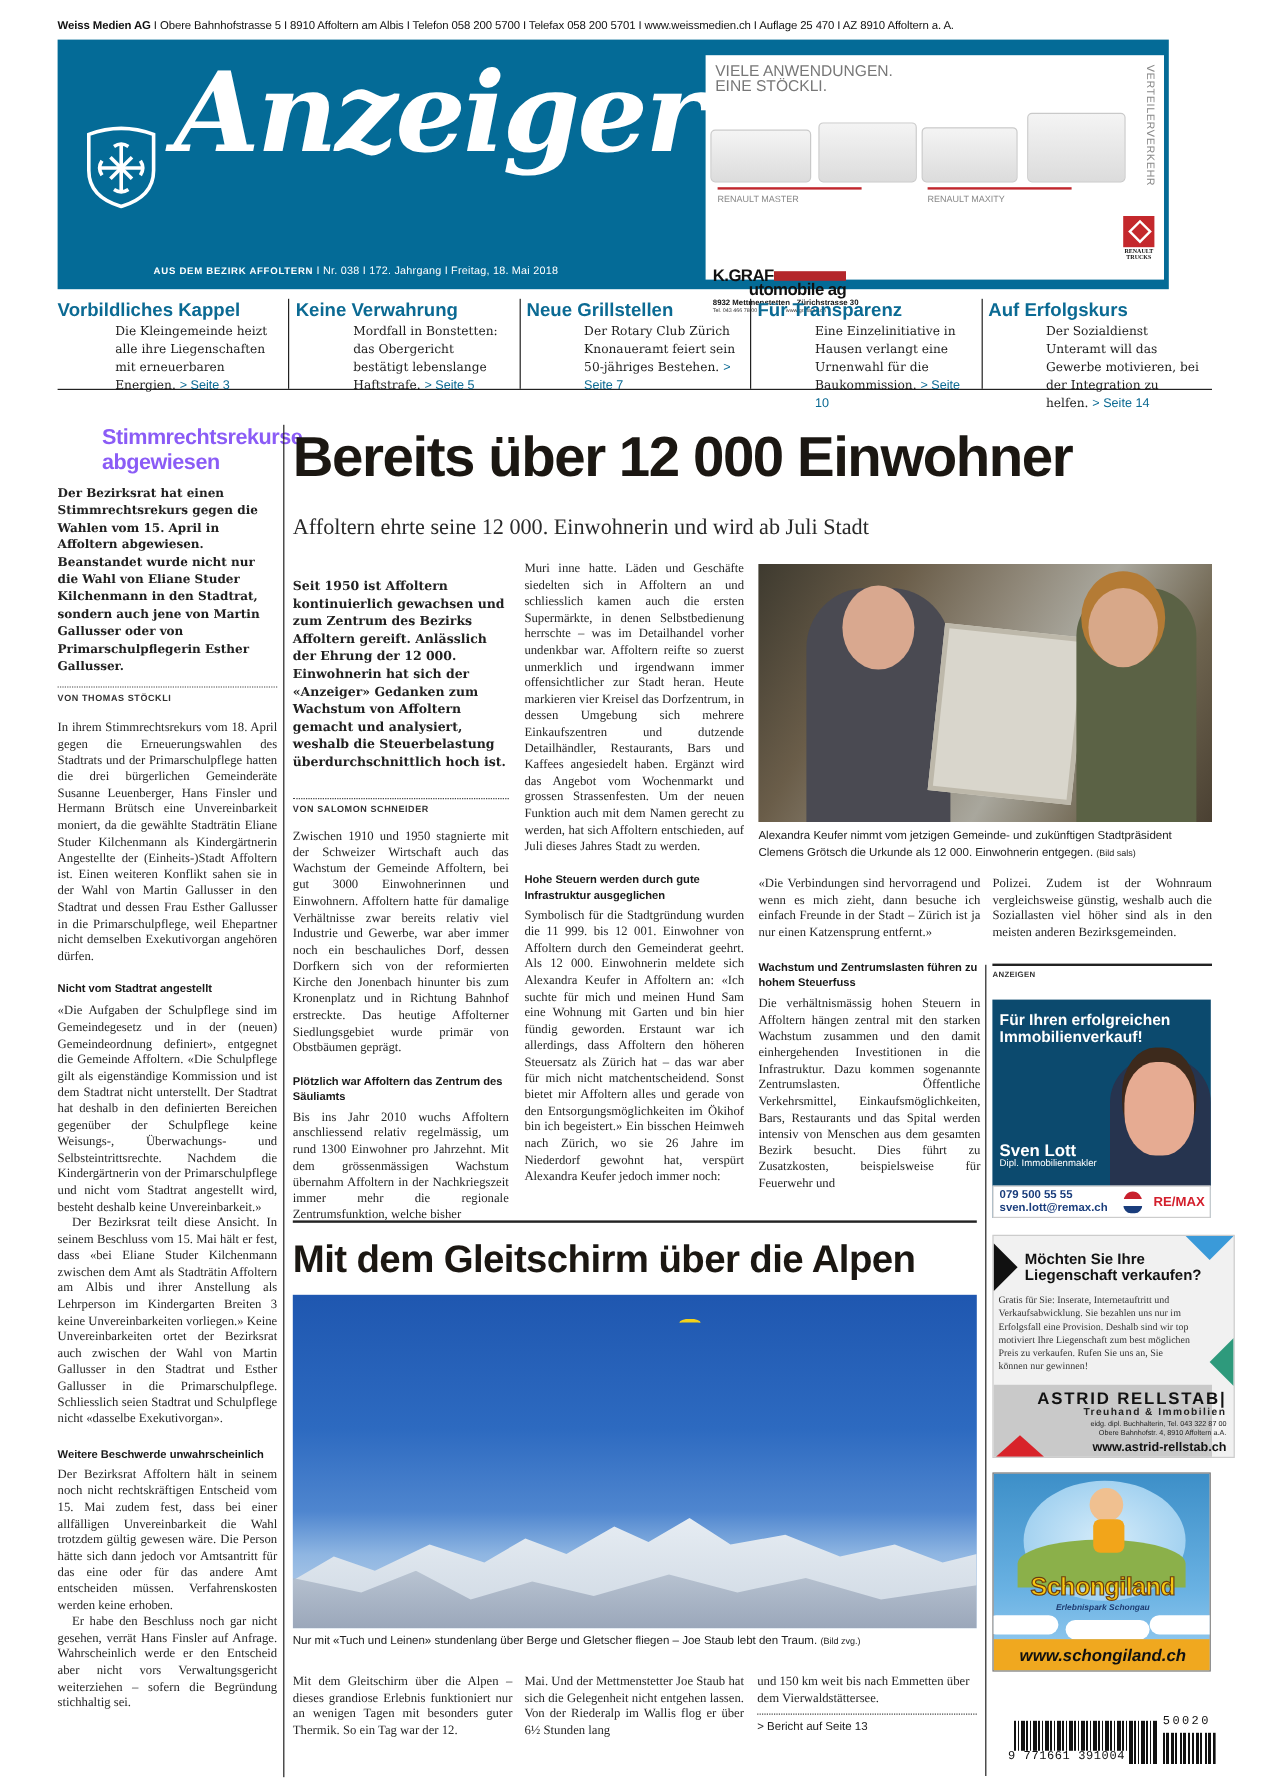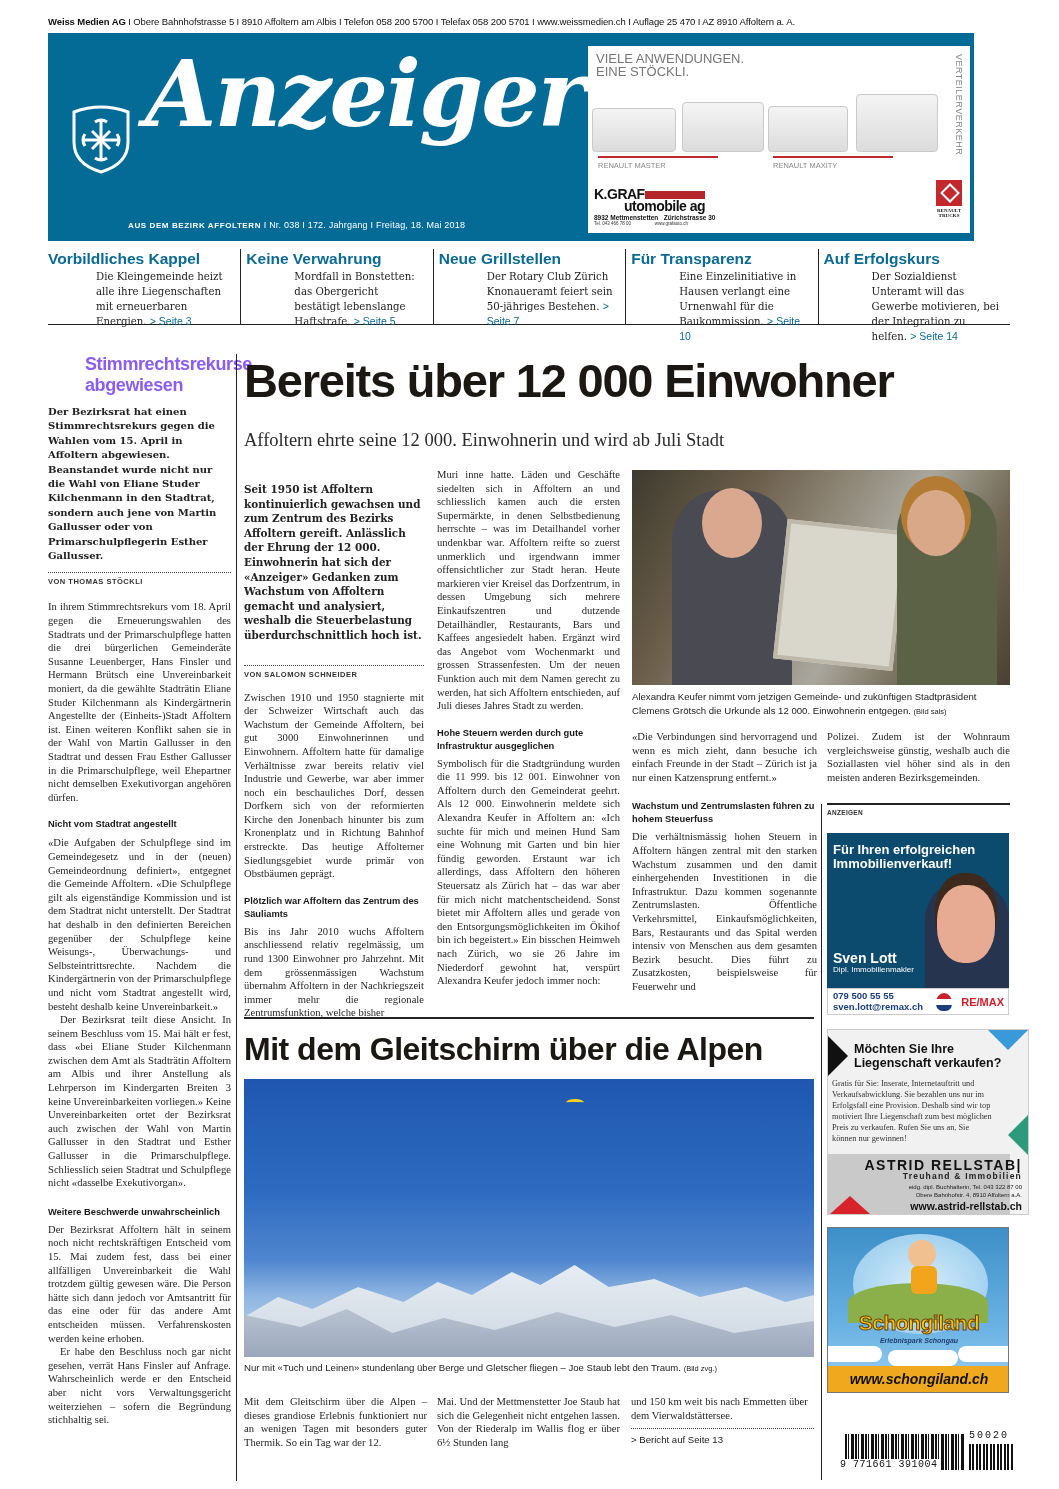--- a/index.html
+++ b/index.html
@@ -19,7 +19,7 @@
   .redline { position: absolute; height: 2px; background: #c1272d; }
   .ad-graf .model { position: absolute; font-family: "Liberation Sans", sans-serif; font-size: 7.5px; color: #888; }
   .kgraf { position: absolute; left: 6px; top: 140px; width: 150px; }
-  .kgraf .logo { font-family: "Liberation Sans", sans-serif; font-weight: bold; font-size: 14px; color: #111; letter-spacing: -0.5px; }
+  .kgraf .logo { font-family: "Liberation Sans", sans-serif; font-weight: bold; font-size: 14px; color: #111; letter-spacing: -0.5px; margin-top: 35px; }
   .kgraf .logo .bar { display: inline-block; width: 60px; height: 8px; background: #b4262b; vertical-align: middle; }
   .kgraf .addr { font-family: "Liberation Sans", sans-serif; font-size: 6.5px; font-weight: bold; color: #111; }
   .kgraf .tiny { font-family: "Liberation Sans", sans-serif; font-size: 4.5px; color: #333; }

